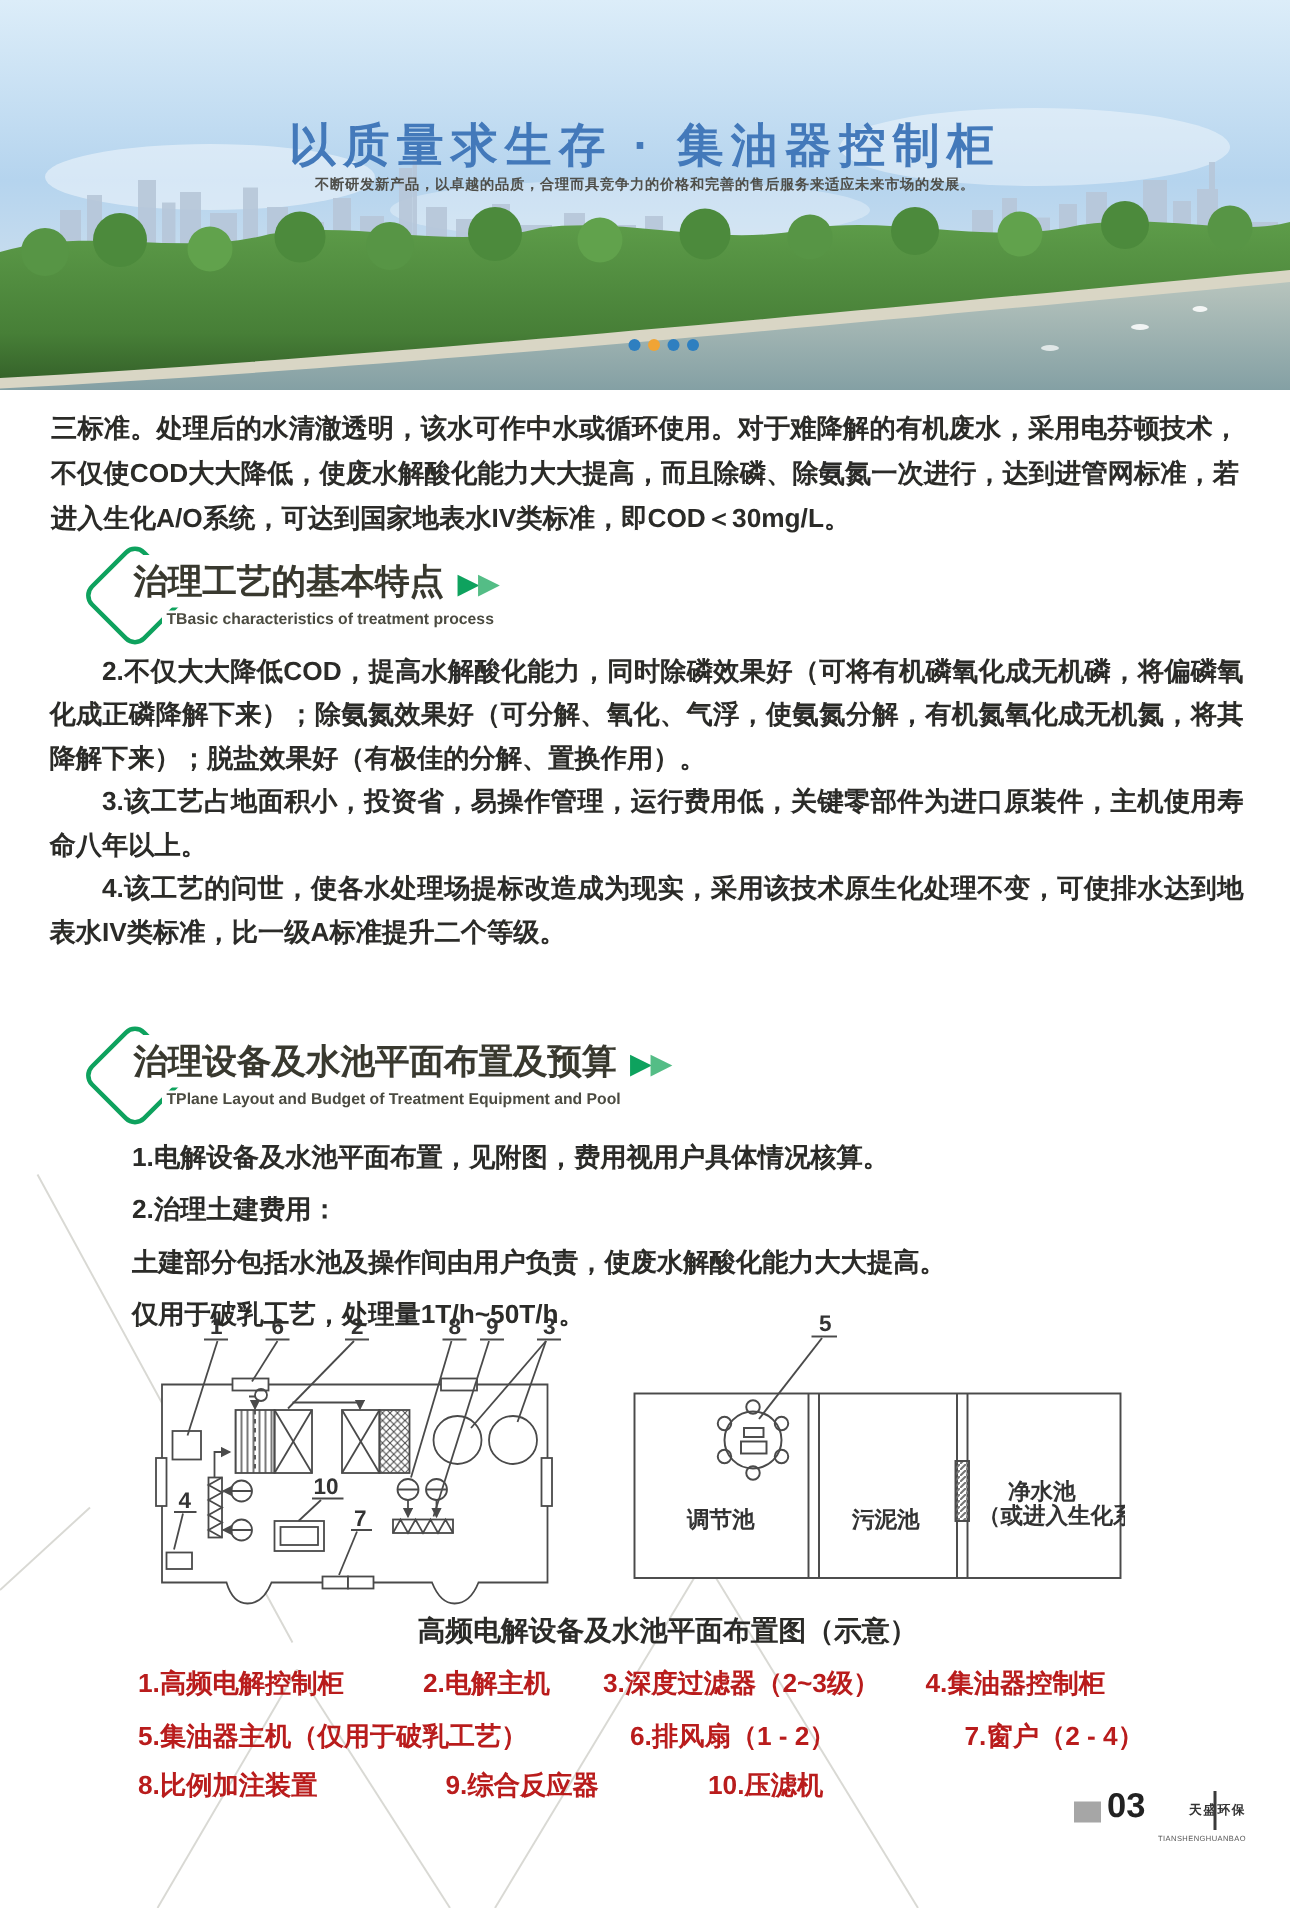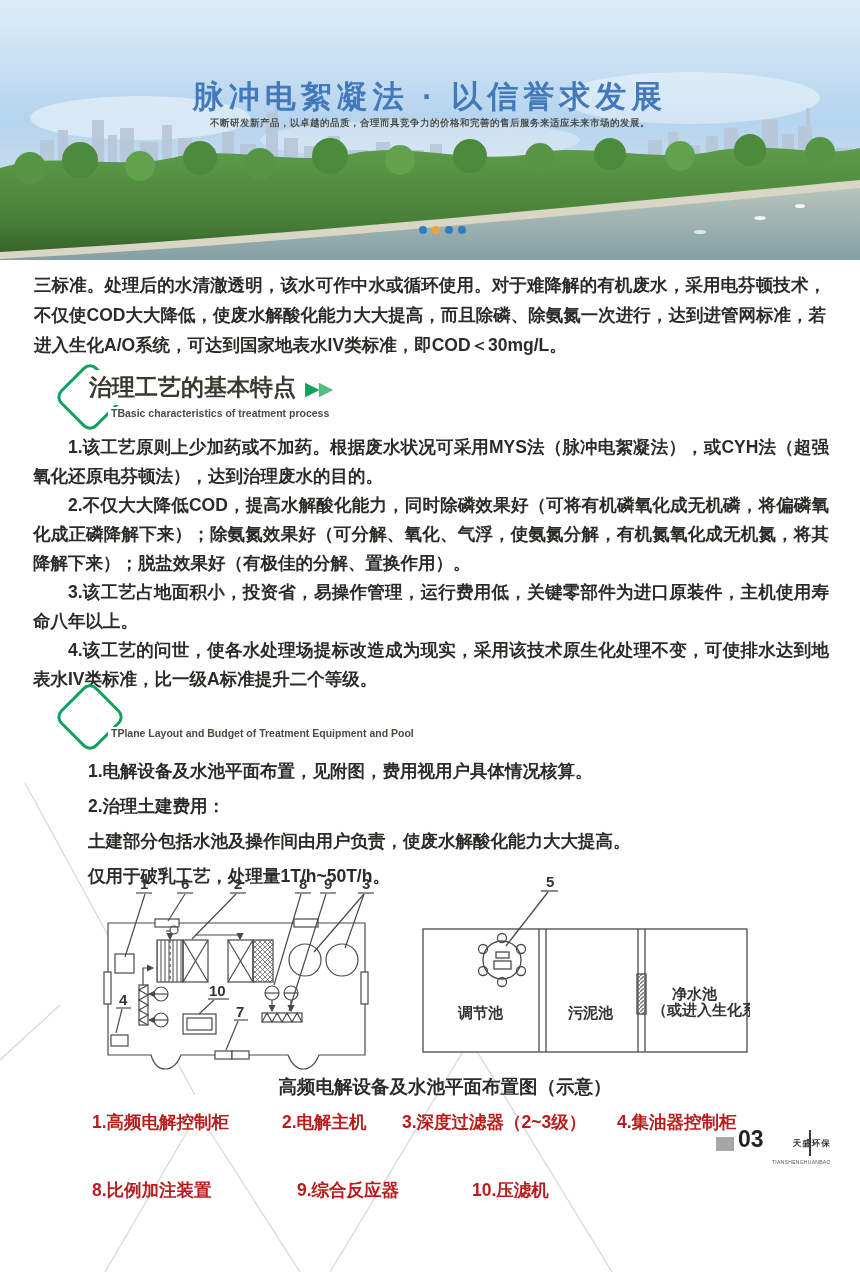--- a/index.html
+++ b/index.html
@@ -169,7 +169,7 @@
       <ellipse cx="800" cy="206" rx="5" ry="2" fill="#ffffff" opacity="0.85"></ellipse>
       <ellipse cx="700" cy="232" rx="6" ry="2" fill="#ffffff" opacity="0.7"></ellipse>
     </svg>
-    <div class="banner-title">脉冲电絮凝法 · 以信誉求发展</div>
+    <div class="banner-title">以质量求生存 · 集油器控制柜</div>
     <div class="banner-sub">不断研发新产品，以卓越的品质，合理而具竞争力的价格和完善的售后服务来适应未来市场的发展。</div>
     <div class="dots">
       <span style="background:#2e7fc0"></span>

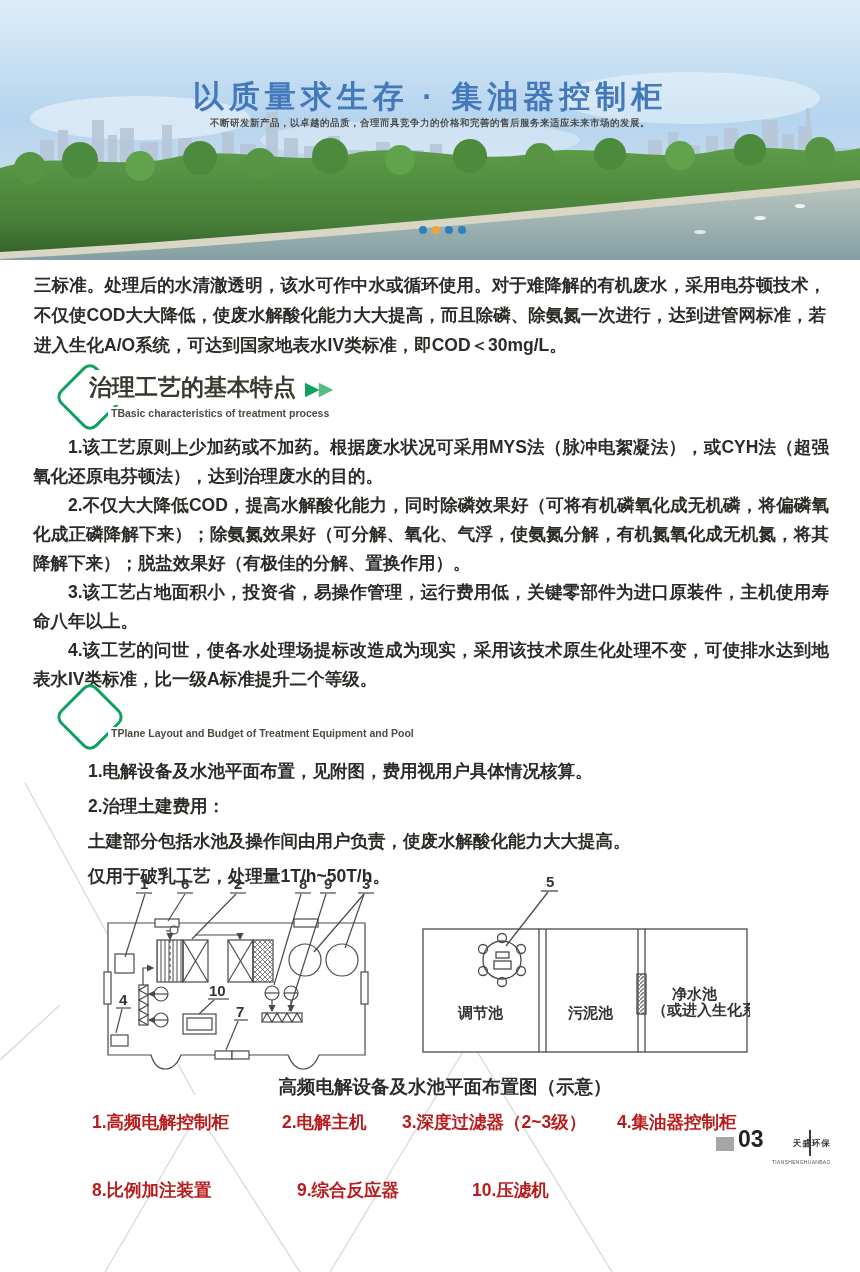--- a/index.html
+++ b/index.html
@@ -197,7 +197,6 @@
   </div>
 
   <div class="features">
-    <p>1.该工艺原则上少加药或不加药。根据废水状况可采用MYS法（脉冲电絮凝法），或CYH法（超强氧化还原电芬顿法），达到治理废水的目的。</p>
     <p>2.不仅大大降低COD，提高水解酸化能力，同时除磷效果好（可将有机磷氧化成无机磷，将偏磷氧化成正磷降解下来）；除氨氮效果好（可分解、氧化、气浮，使氨氮分解，有机氮氧化成无机氮，将其降解下来）；脱盐效果好（有极佳的分解、置换作用）。</p>
     <p>3.该工艺占地面积小，投资省，易操作管理，运行费用低，关键零部件为进口原装件，主机使用寿命八年以上。</p>
     <p>4.该工艺的问世，使各水处理场提标改造成为现实，采用该技术原生化处理不变，可使排水达到地表水IV类标准，比一级A标准提升二个等级。</p>

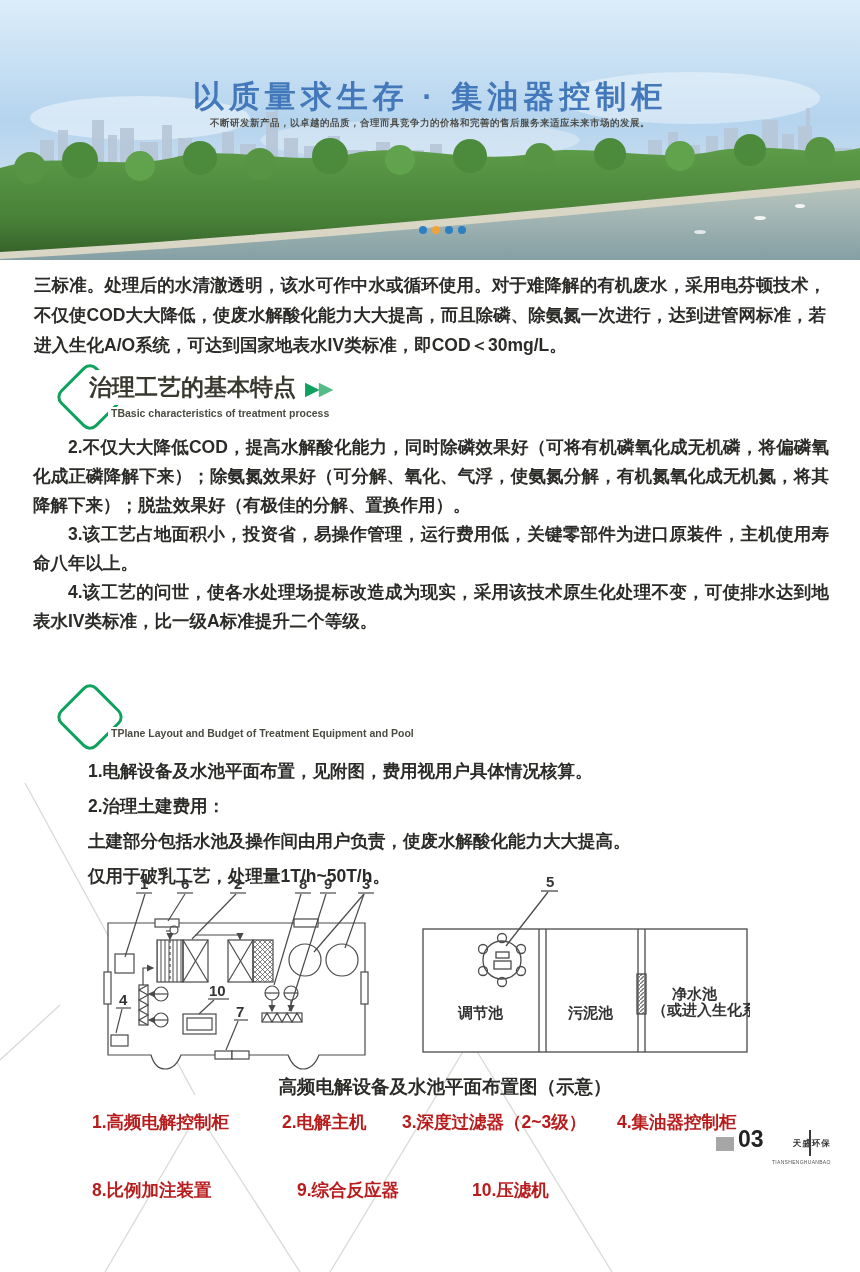--- a/index.html
+++ b/index.html
@@ -204,6 +204,7 @@
 
   <div class="section-head" style="top:682px">
     <span class="diamond"></span>
+    <span class="sec-title"><span>治理设备及水池平面布置及预算</span><span class="sec-arrows"><span class="a1">▶</span><span class="a2">▶</span></span></span>
     <span class="sec-sub">TPlane Layout and Budget of Treatment Equipment and Pool</span>
   </div>
 

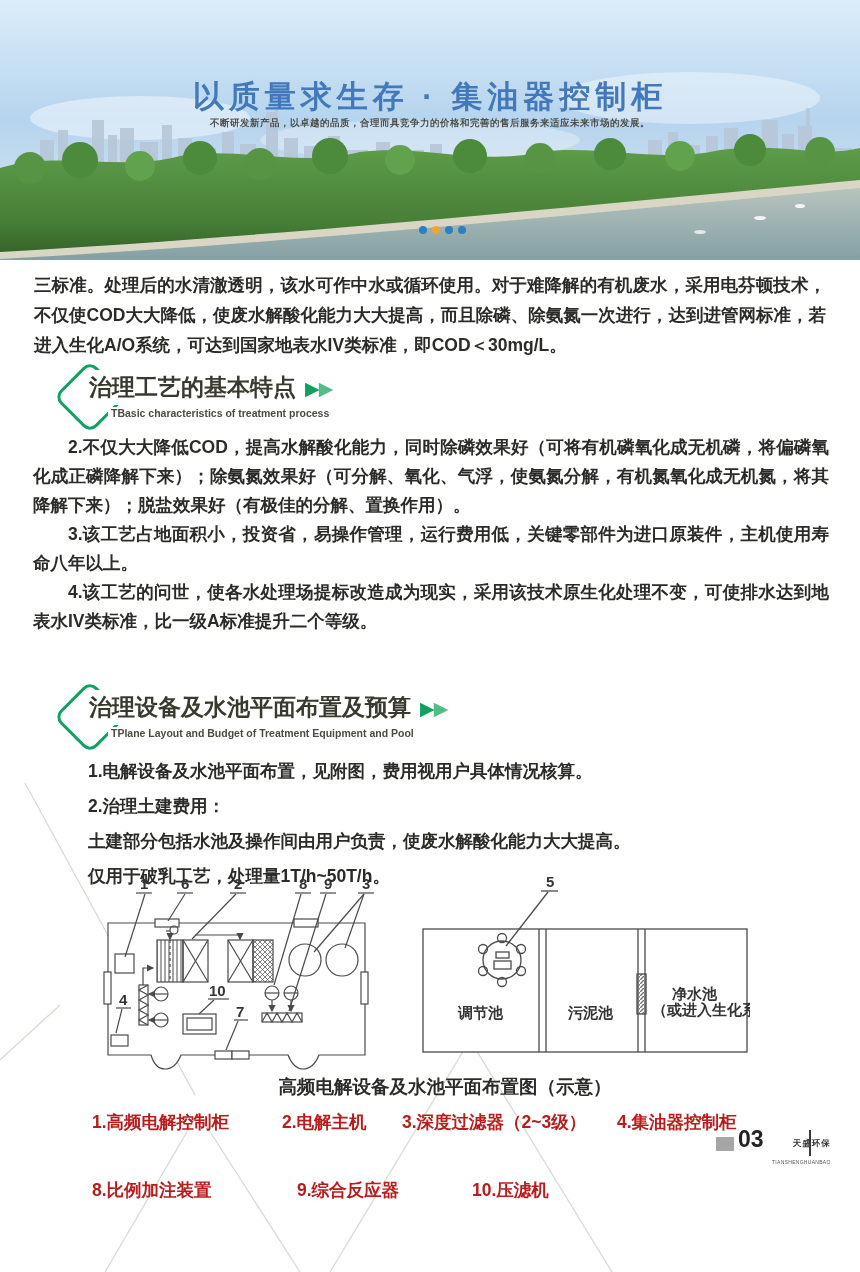--- a/index.html
+++ b/index.html
@@ -357,6 +357,11 @@
     <span style="left:402px">3.深度过滤器（2~3级）</span>
     <span style="left:617px">4.集油器控制柜</span>
   </div>
+  <div class="legend-row" style="top:1145px">
+    <span style="left:92px">5.集油器主机（仅用于破乳工艺）</span>
+    <span style="left:420px">6.排风扇（1 - 2）</span>
+    <span style="left:643px">7.窗户（2 - 4）</span>
+  </div>
   <div class="legend-row" style="top:1178px">
     <span style="left:92px">8.比例加注装置</span>
     <span style="left:297px">9.综合反应器</span>

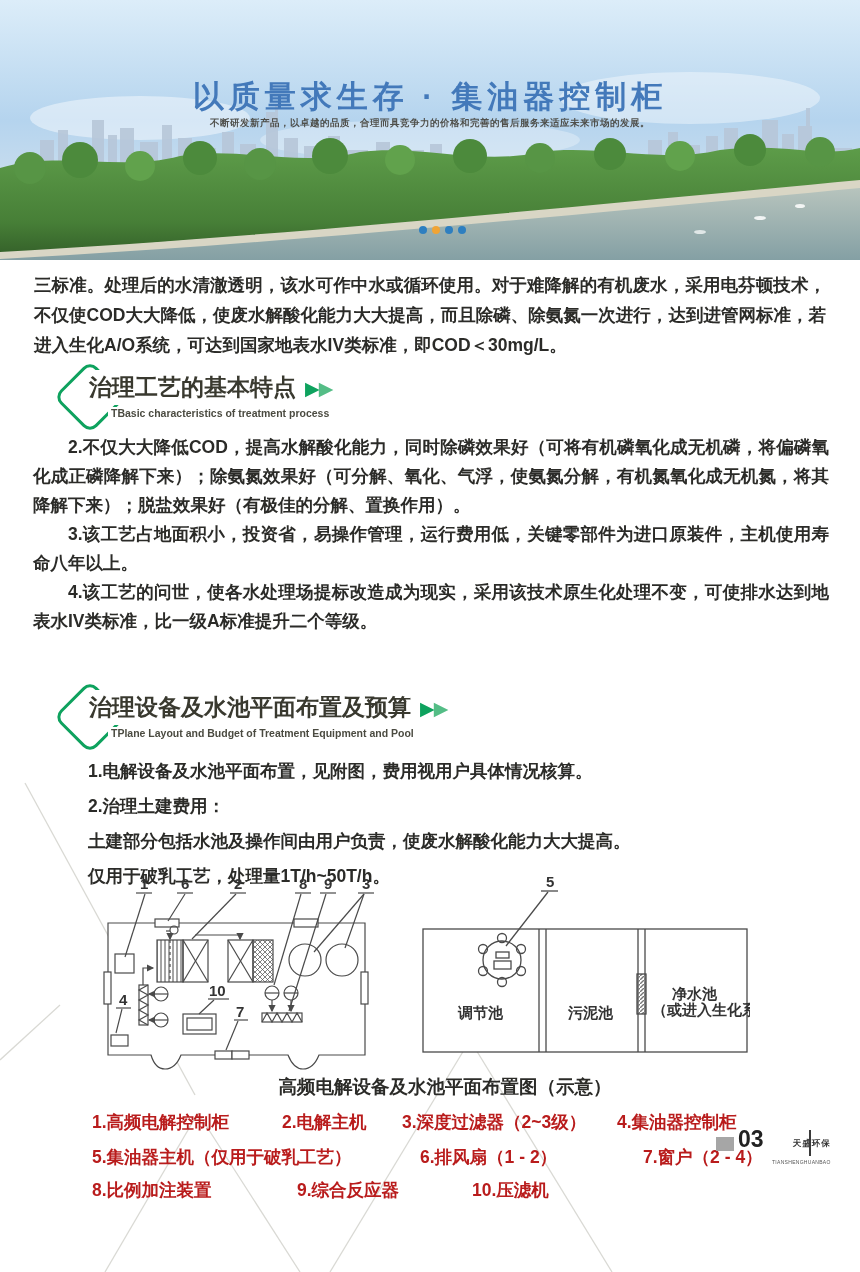--- a/index.html
+++ b/index.html
@@ -69,7 +69,7 @@
     position:absolute;font-size:17.5px;font-weight:700;color:#b91c1c;white-space:nowrap;
   }
   
-  .footer{position:absolute;left:700px;top:1126px;width:150px;height:40px;}
+  .footer{position:absolute;left:700px;top:1190px;width:150px;height:40px;}
   .footer .sq{position:absolute;left:16px;top:11px;width:18px;height:14px;background:#a6a6a6;}
   .footer .pg{position:absolute;left:38px;top:0;font-size:23px;font-weight:800;color:#222;}
   .footer .brand{position:absolute;left:72px;top:6px;text-align:right;line-height:1.1;}

